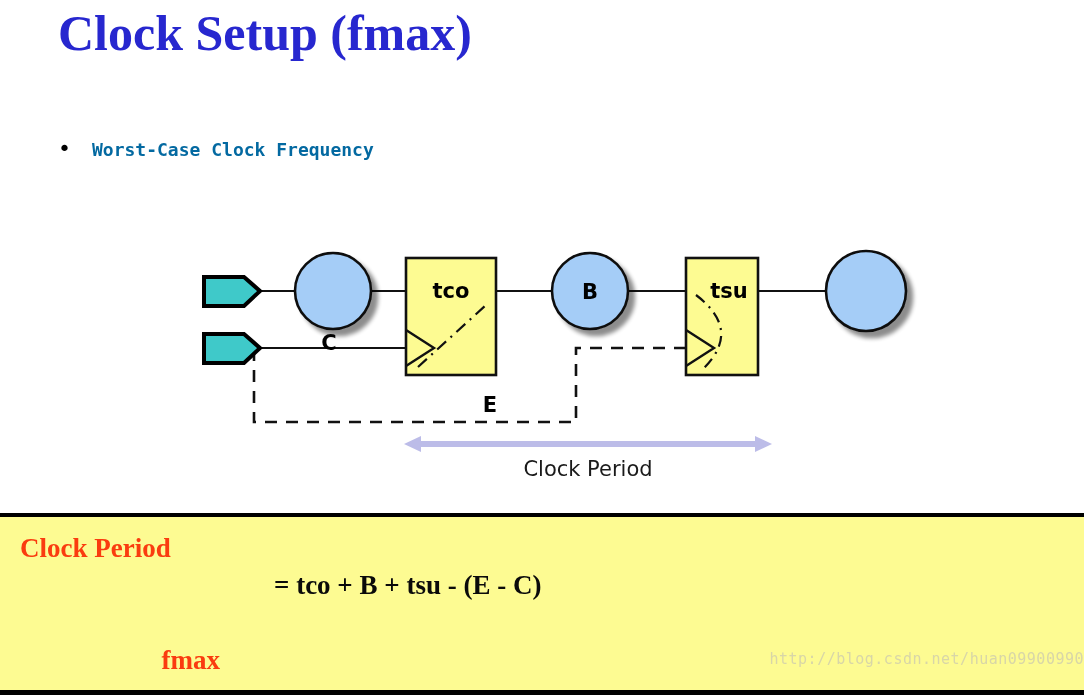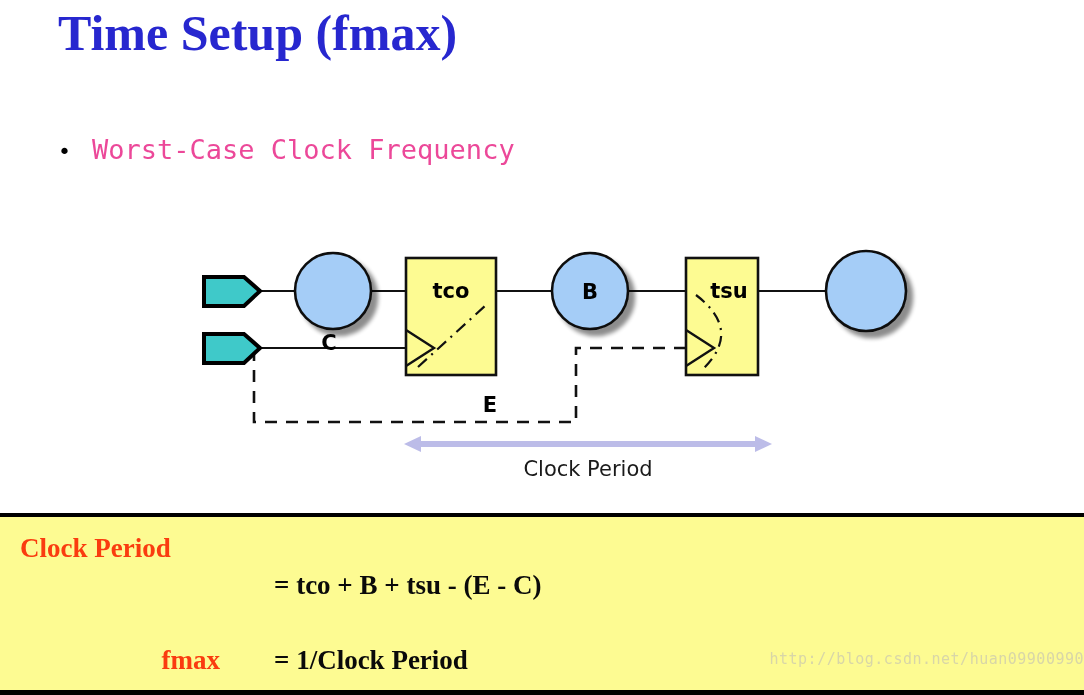--- a/index.html
+++ b/index.html
@@ -129,7 +129,7 @@
 
 <div id="slide">
 
-  <div id="slide-title">Time Setup (fmax)</div>
+  <div id="slide-title">Clock Setup (fmax)</div>
 
   <div id="bullet-row">
     <span id="bullet-dot">•</span>

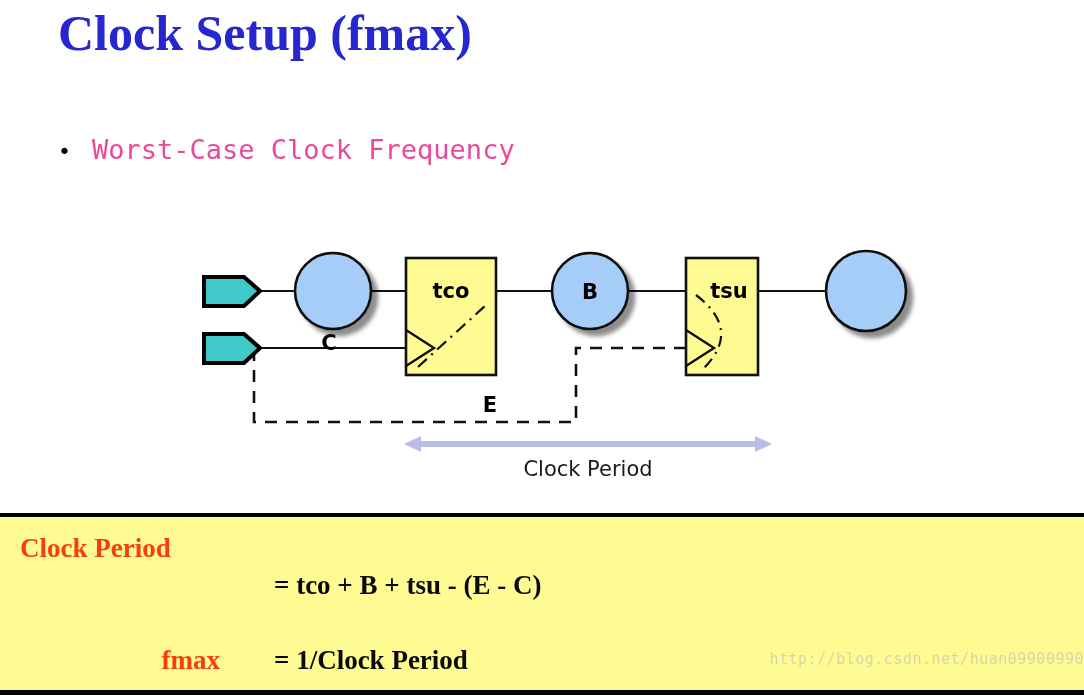--- a/index.html
+++ b/index.html
@@ -47,10 +47,11 @@
   }
   #bullet-text {
     font-family: "DejaVu Sans Mono", monospace;
-    font-size: 27px;
+    font-size: 18px;
     line-height: 32px;
-    color: #ec4899;
-    white-space: nowrap;
+    color: #0369a1;
+    white-space: nowrap;
+    font-weight: bold;
   }
 
   

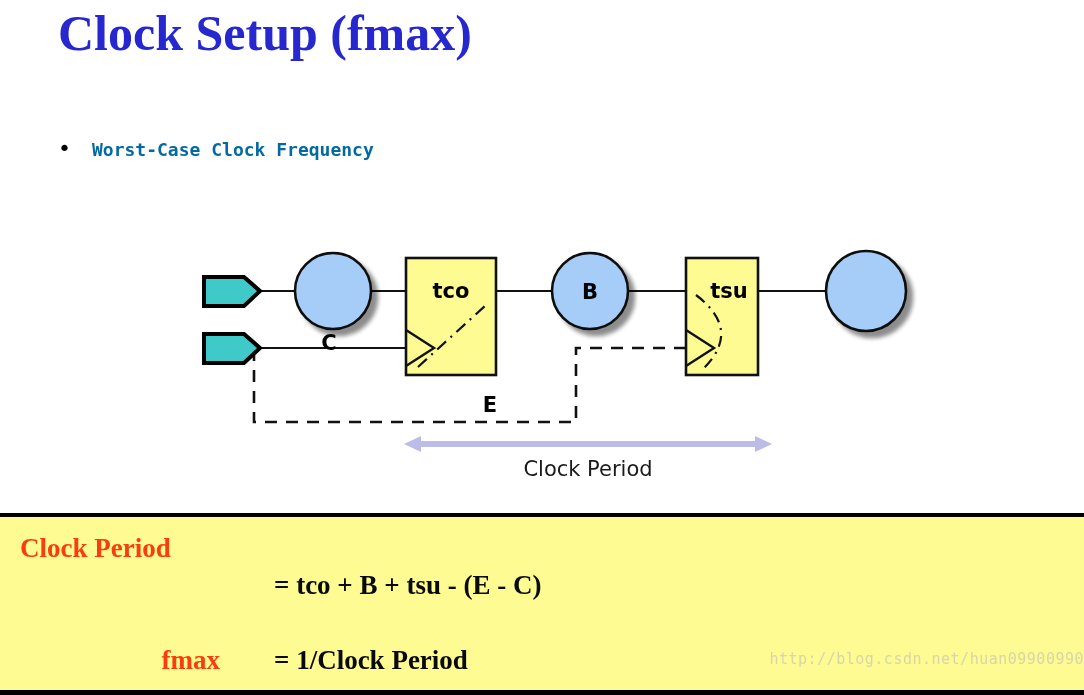--- a/index.html
+++ b/index.html
@@ -228,7 +228,6 @@
 
     <div class="frm-row" id="frm-row-3">
       <span class="frm-key right">fmax</span>
-      <span class="frm-val">= 1/Clock Period</span>
     </div>
 
     <div id="watermark">http://blog.csdn.net/huan09900990</div>

